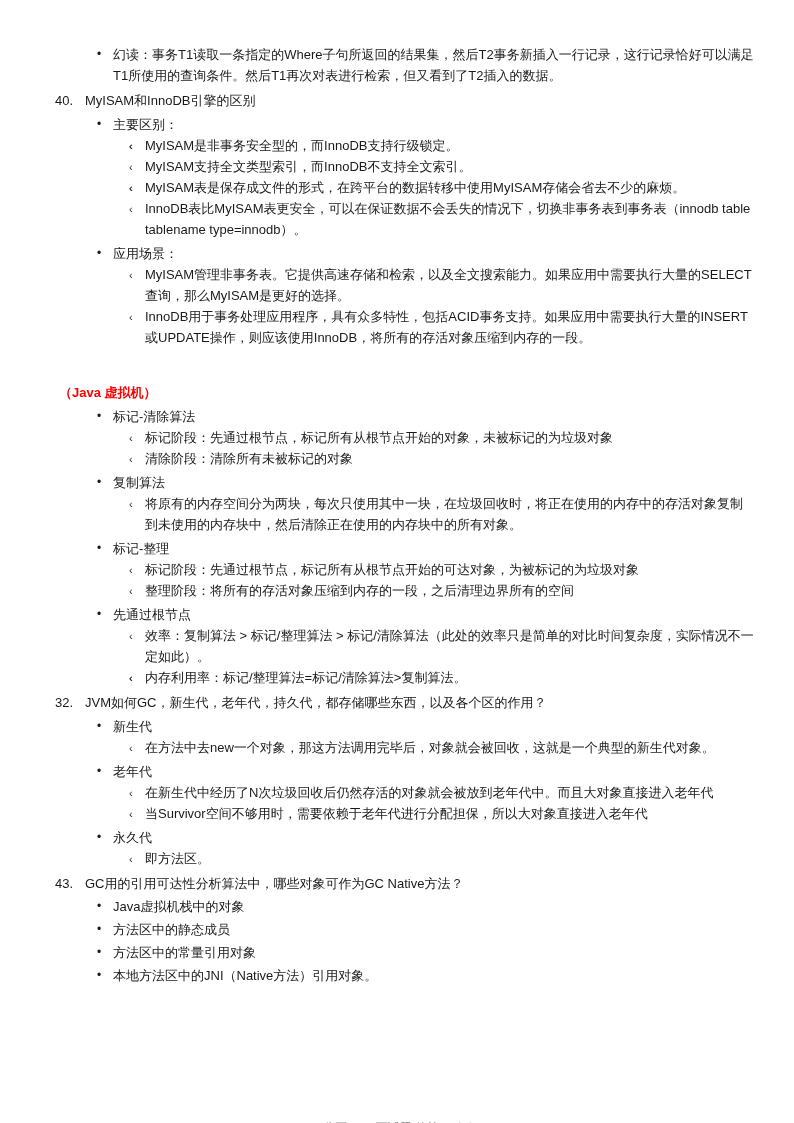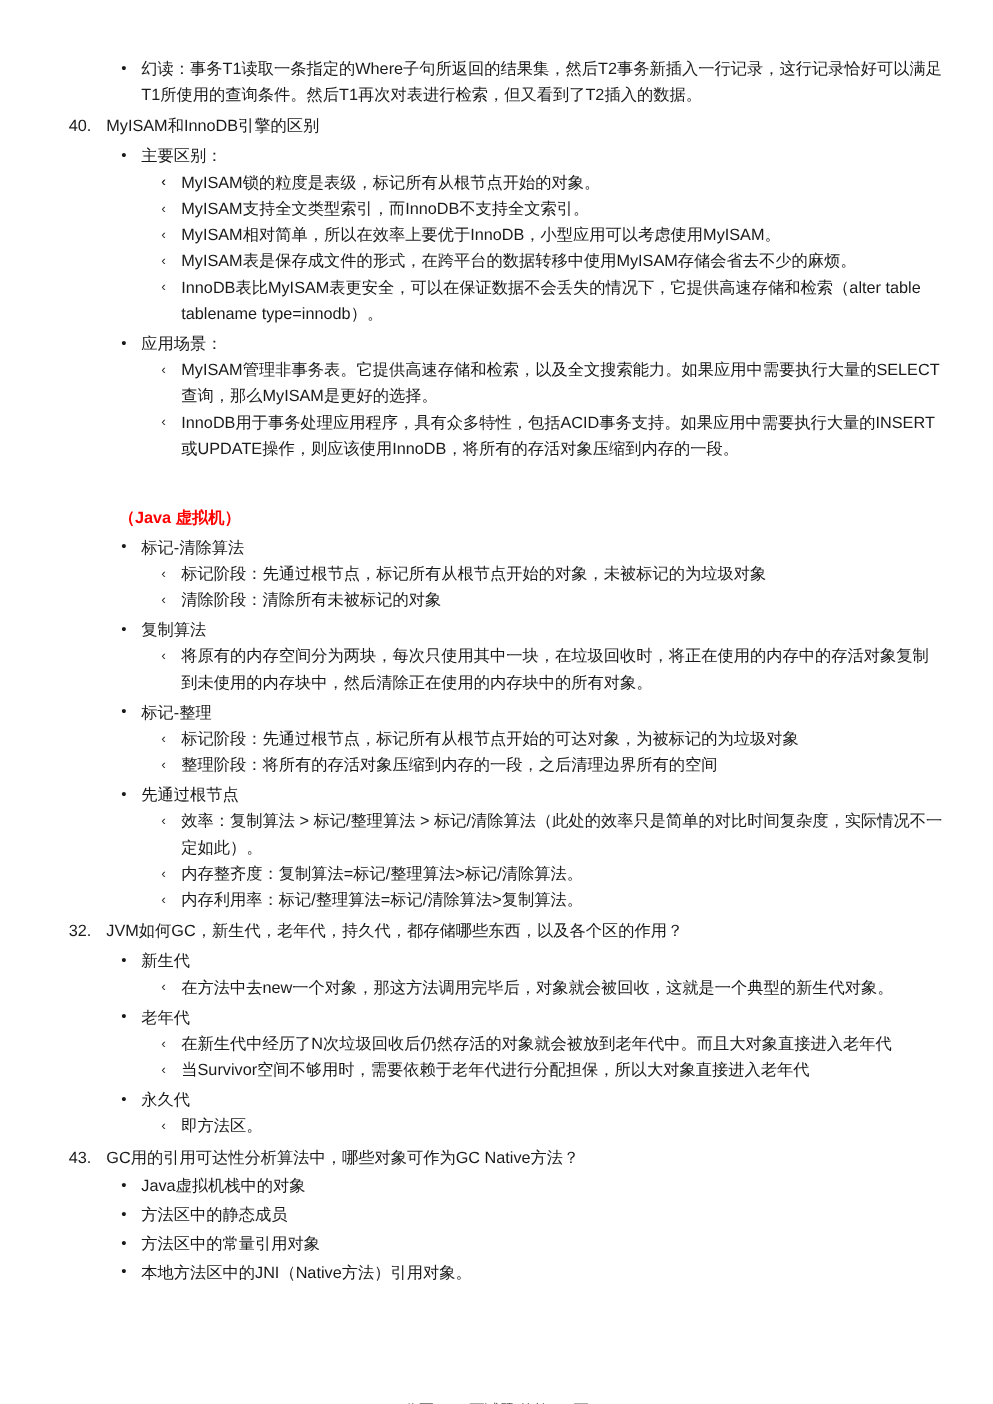--- a/index.html
+++ b/index.html
@@ -75,7 +75,7 @@
   </div>
   <div class="row l2">
     <span class="b">‹</span>
-    <span>MyISAM锁的粒度是表级，标记所有从根节点开始的对象。</span>
+    <span>MyISAM是非事务安全型的，而InnoDB支持行级锁定。</span>
   </div>
   <div class="row l2">
     <span class="b">‹</span>

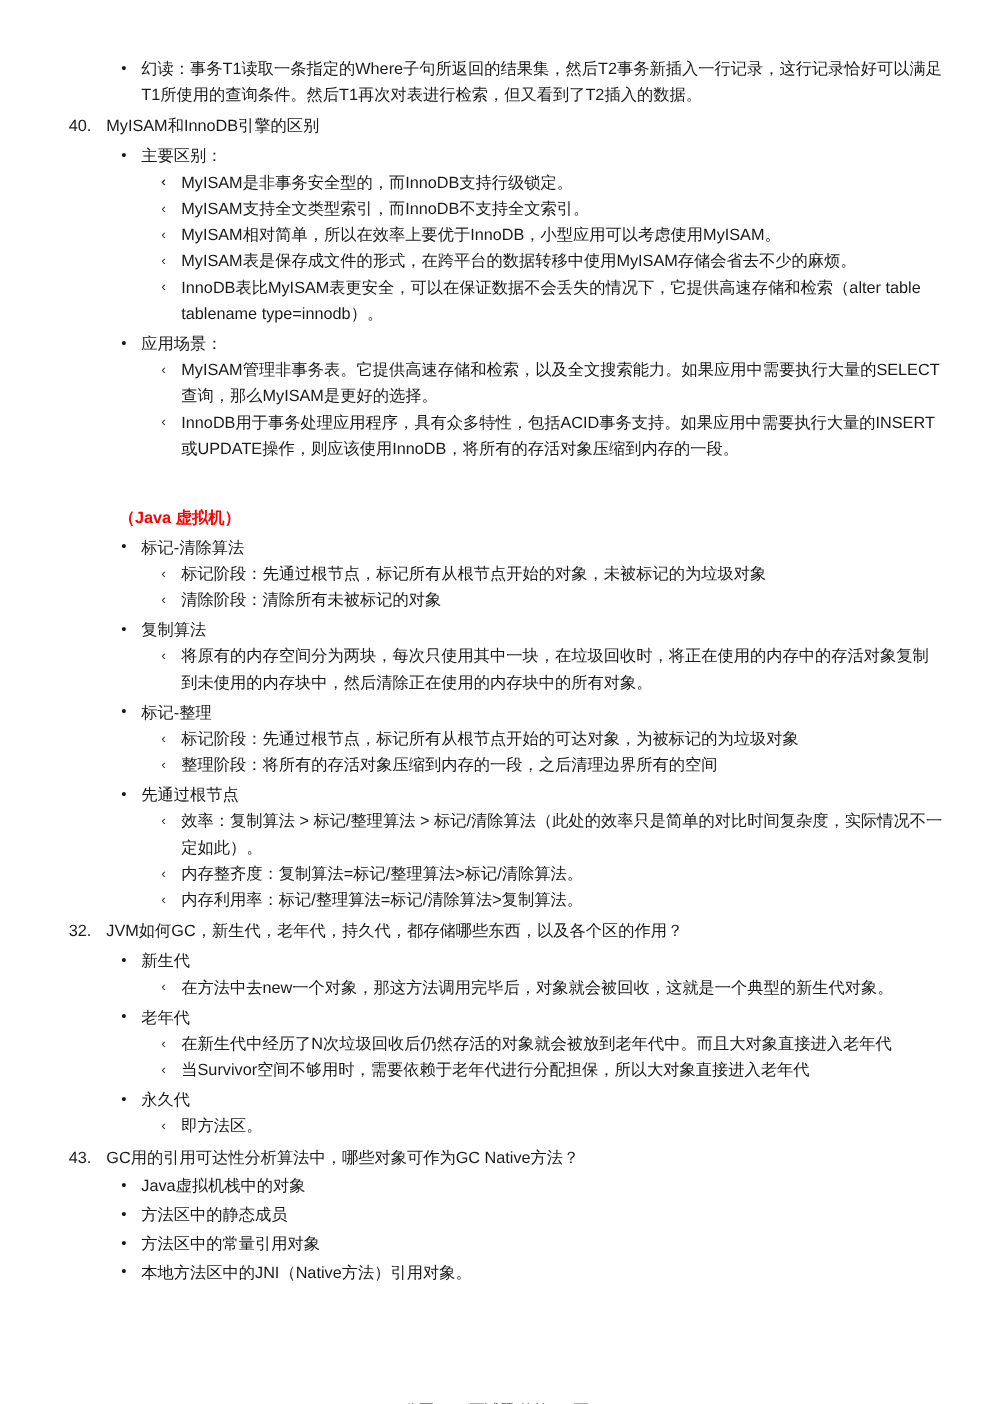--- a/index.html
+++ b/index.html
@@ -83,7 +83,6 @@
   </div>
   <div class="row l2">
     <span class="b">‹</span>
-    <span>MyISAM相对简单，所以在效率上要优于InnoDB，小型应用可以考虑使用MyISAM。</span>
   </div>
   <div class="row l2">
     <span class="b">‹</span>

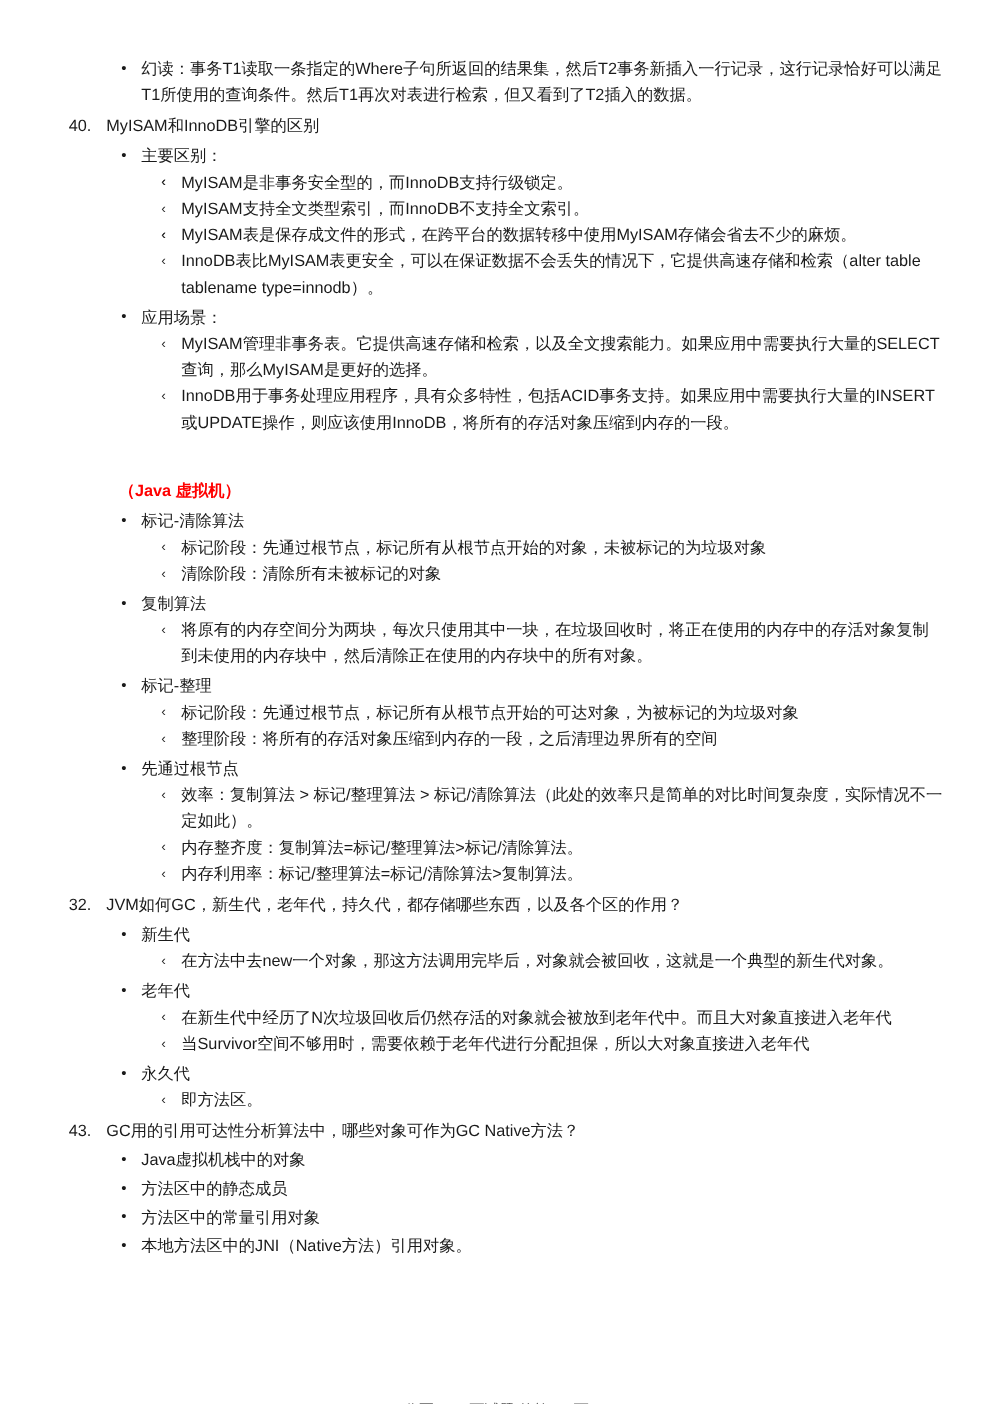--- a/index.html
+++ b/index.html
@@ -90,7 +90,7 @@
   </div>
   <div class="row l2">
     <span class="b">‹</span>
-    <span>InnoDB表比MyISAM表更安全，可以在保证数据不会丢失的情况下，它提供高速存储和检索（alter table tablename type=innodb）。</span>
+    <span>InnoDB表比MyISAM表更安全，可以在保证数据不会丢失的情况下，切换非事务表到事务表（innodb table tablename type=innodb）。</span>
   </div>
 
   <div class="row l1">

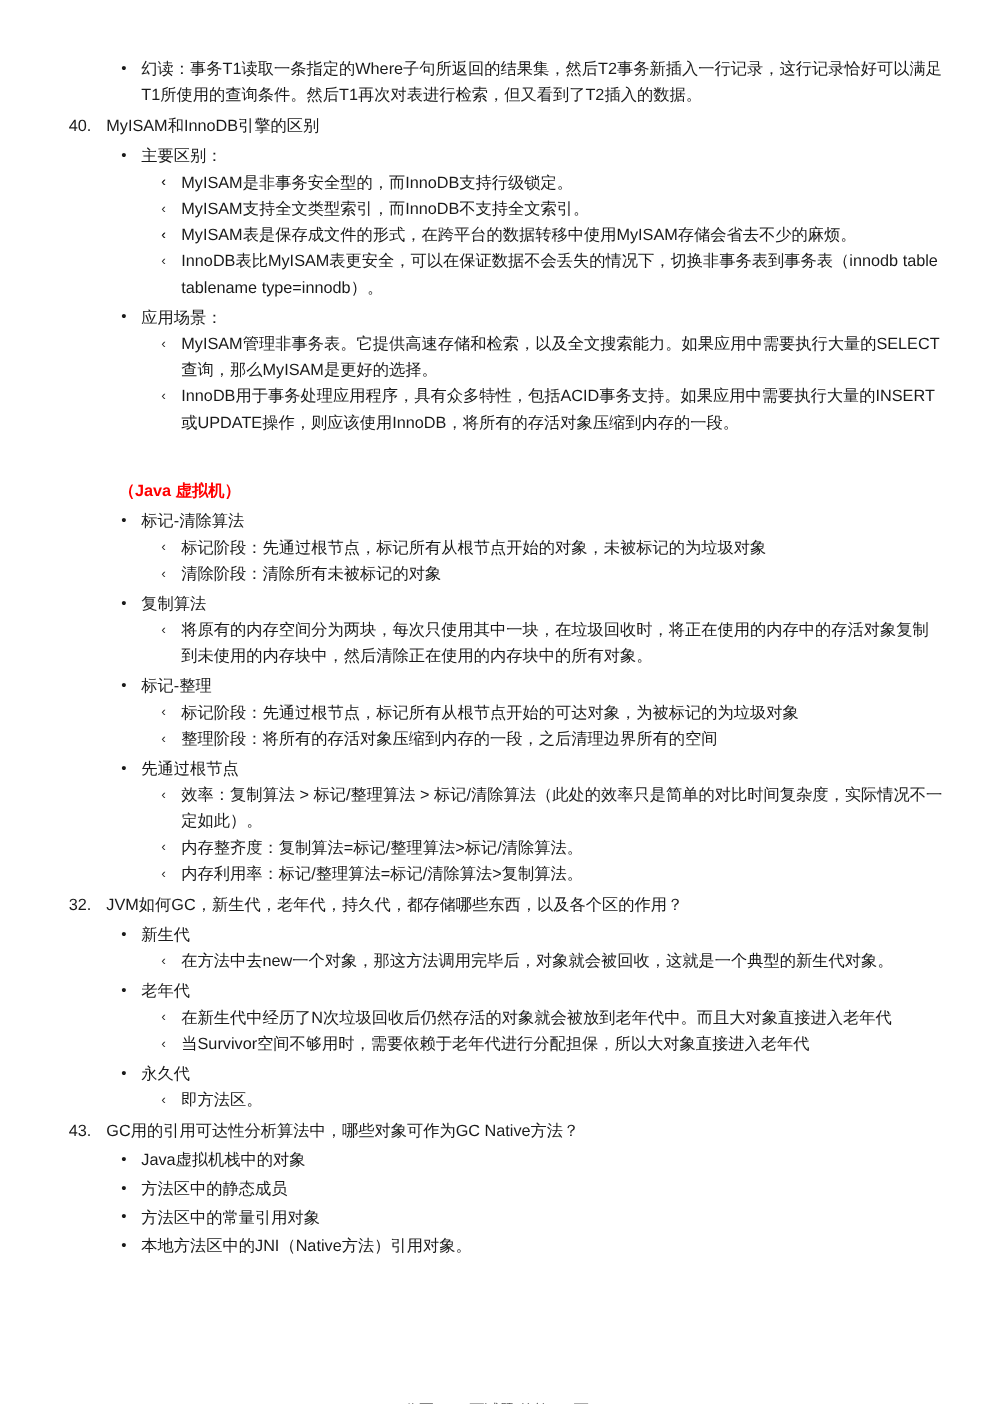--- a/index.html
+++ b/index.html
@@ -35,7 +35,7 @@
   .l2 .b { position: absolute; left: 129px; top: 1px; font-size: 11px; color: #2a2a2a; }
   .first { margin-top: 0; }
   .section-red {
-    padding-left: 95px;
+    padding-left: 59px;
     margin-top: 34px;
     font-weight: bold;
     color: #ff0000;

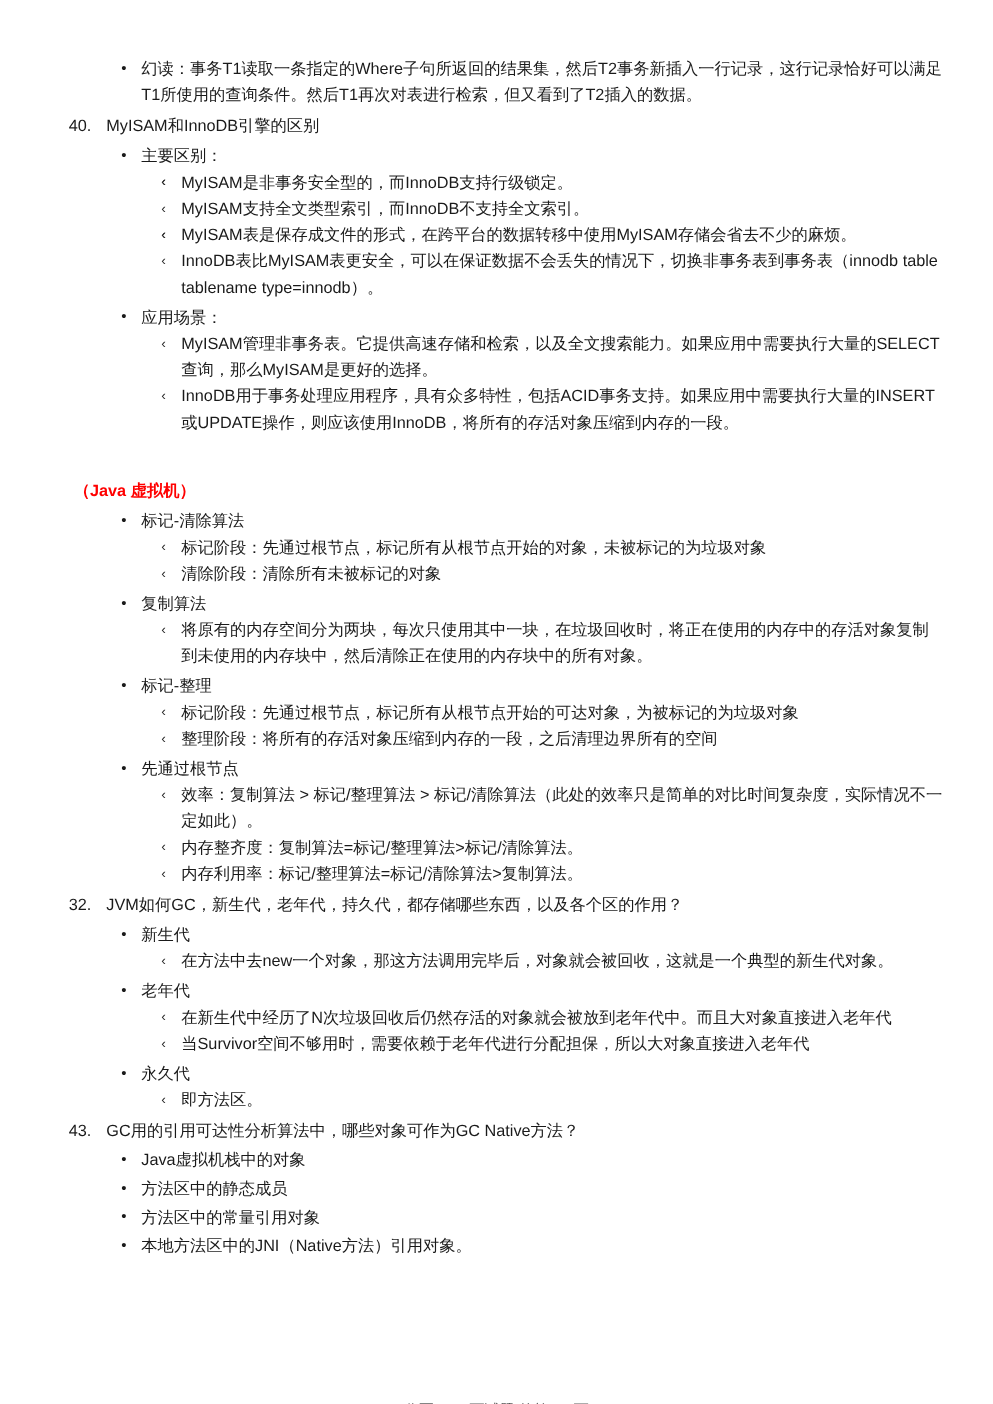--- a/index.html
+++ b/index.html
@@ -154,7 +154,6 @@
   </div>
   <div class="row l2">
     <span class="b">‹</span>
-    <span>内存整齐度：复制算法=标记/整理算法&gt;标记/清除算法。</span>
   </div>
   <div class="row l2">
     <span class="b">‹</span>

